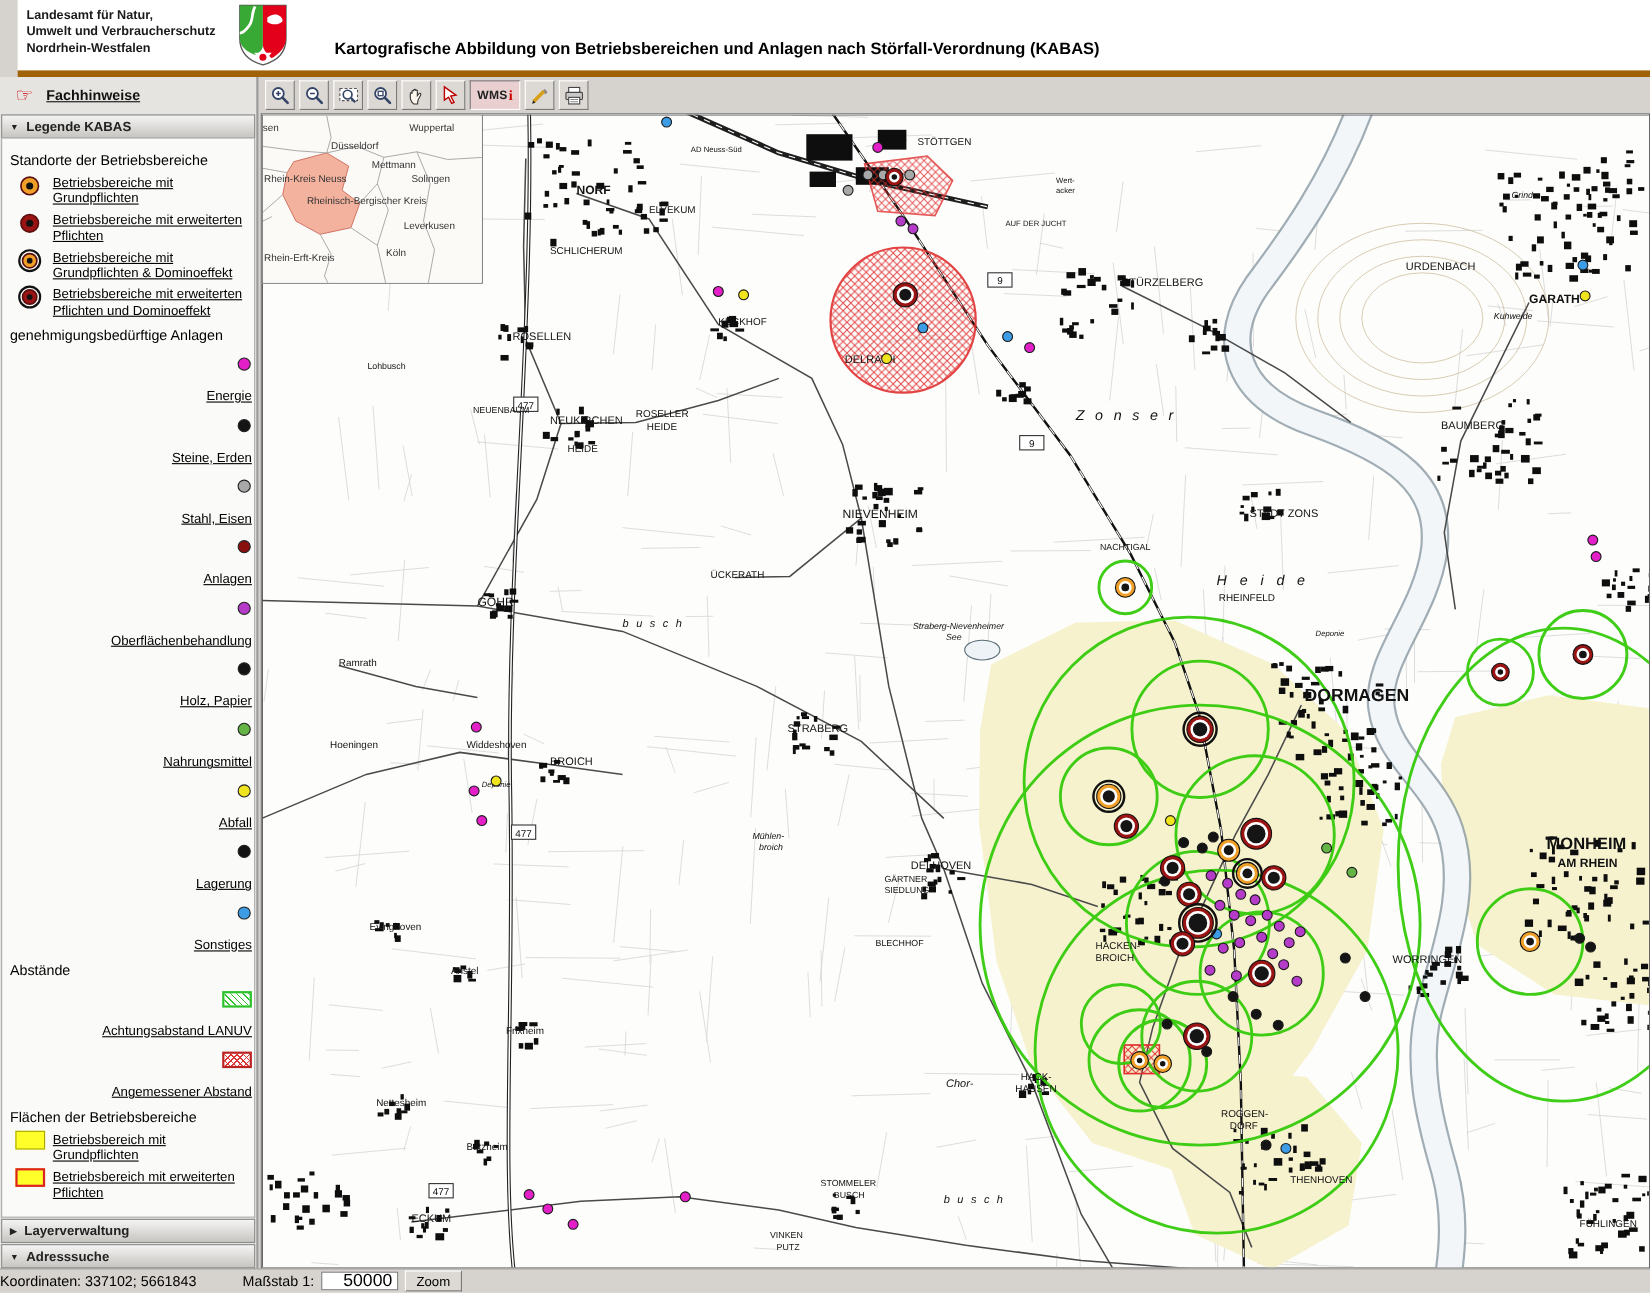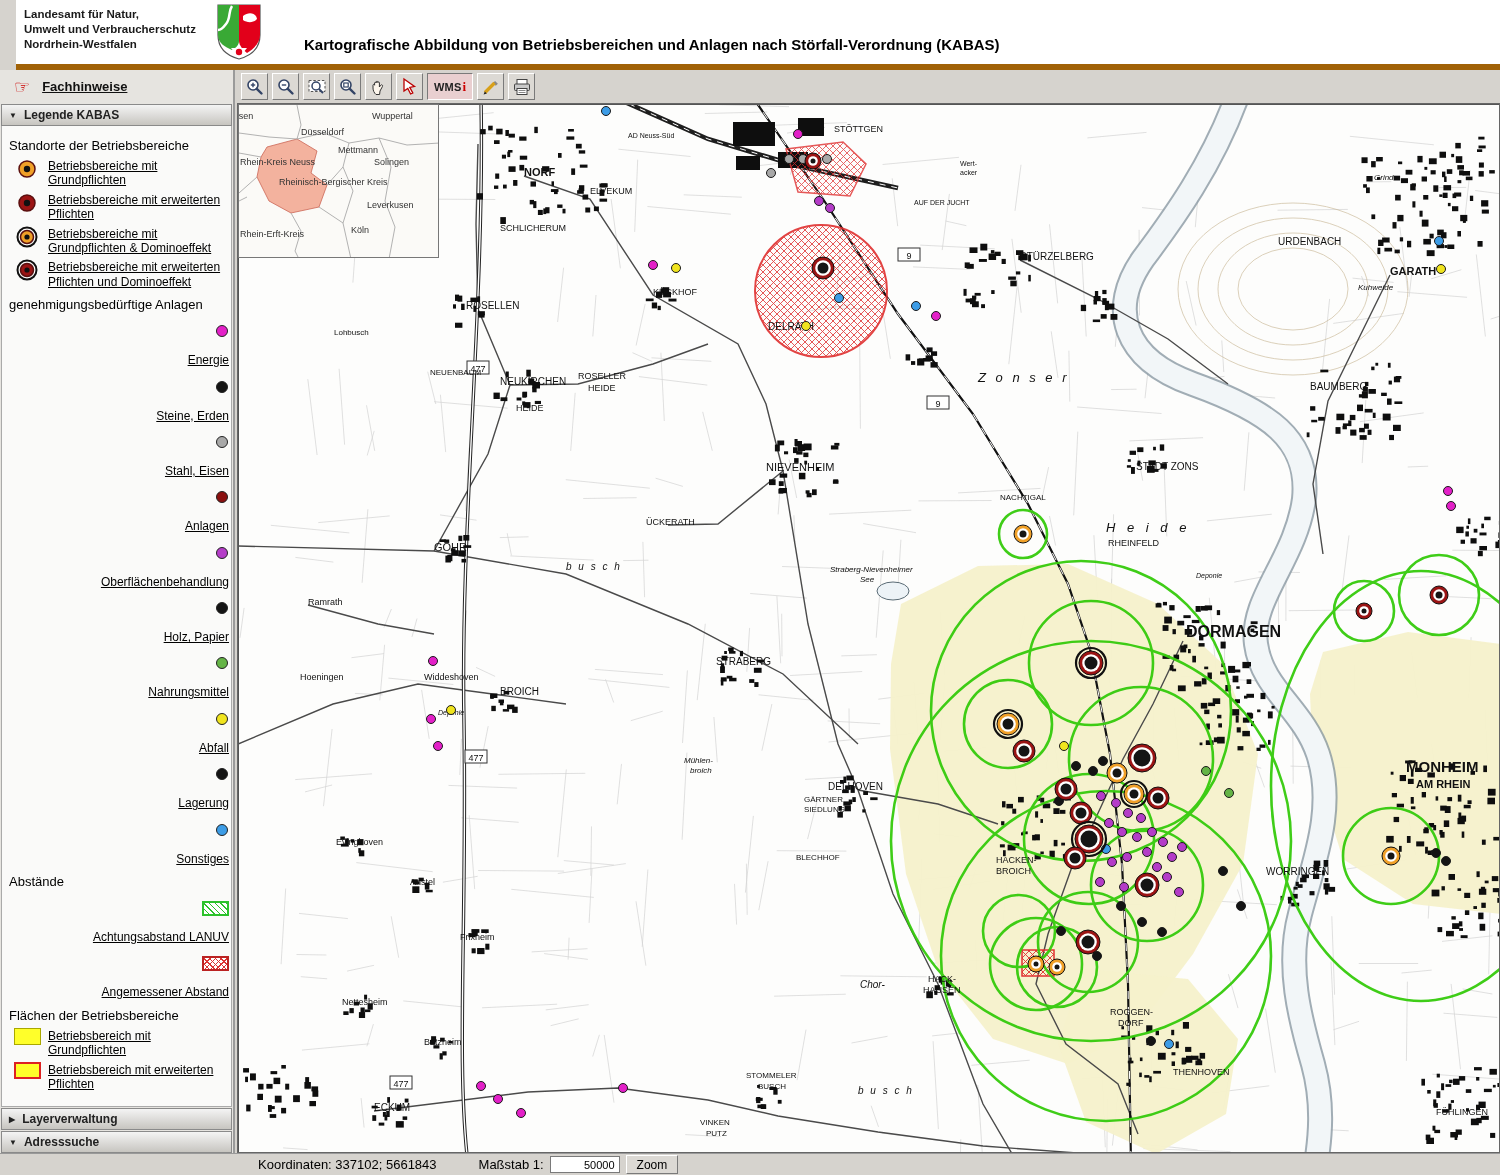--- a/index.html
+++ b/index.html
@@ -36,7 +36,7 @@
   #overview{position:absolute;left:0;top:0;width:201px;height:154px;background:#fbfaf7;border:1px solid #777;overflow:hidden;}
   .ov-label{position:absolute;font-size:9px;color:#333;white-space:nowrap;}
   #statusbar{position:absolute;left:0;top:1153px;width:1500px;height:22px;background:#d6d3ce;border-top:1px solid #999;display:flex;align-items:center;font-size:13px;color:#000;}
-  #statusbar .coords{margin-left:258px;}
+  #statusbar .coords{}
   #statusbar .mst{margin-left:42px;}
   #scale-input{width:70px;height:17px;font-size:11px;text-align:right;margin-left:6px;border:1px solid #7a7a7a;background:#fff;padding-right:4px;font-family:"Liberation Sans",sans-serif;}
   #zoom-btn{margin-left:6px;height:19px;font-size:12px;padding:0 10px;background:#dcd9d4;border:1px solid;border-color:#fff #7a7a7a #7a7a7a #fff;cursor:pointer;font-family:"Liberation Sans",sans-serif;}

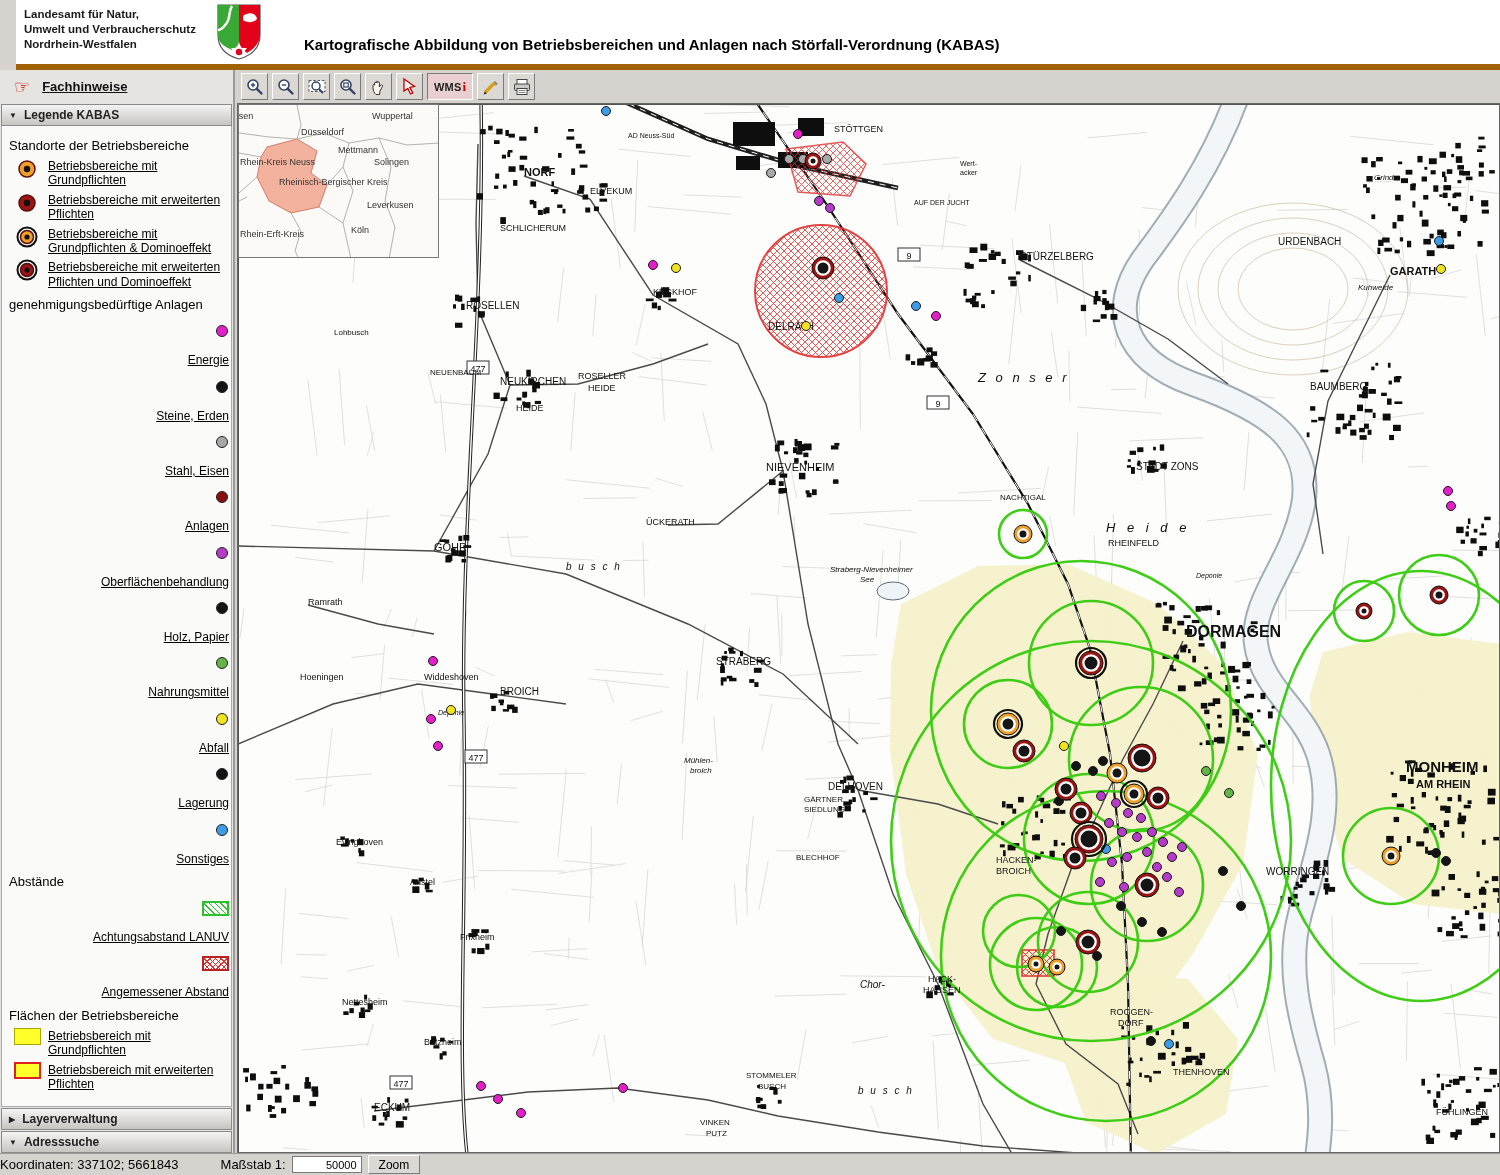--- a/index.html
+++ b/index.html
@@ -38,7 +38,7 @@
   #statusbar{position:absolute;left:0;top:1153px;width:1500px;height:22px;background:#d6d3ce;border-top:1px solid #999;display:flex;align-items:center;font-size:13px;color:#000;}
   #statusbar .coords{}
   #statusbar .mst{margin-left:42px;}
-  #scale-input{width:70px;height:17px;font-size:11px;text-align:right;margin-left:6px;border:1px solid #7a7a7a;background:#fff;padding-right:4px;font-family:"Liberation Sans",sans-serif;}
+  #scale-input{width:70px;height:17px;font-size:16px;text-align:right;margin-left:6px;border:1px solid #7a7a7a;background:#fff;padding-right:4px;font-family:"Liberation Sans",sans-serif;}
   #zoom-btn{margin-left:6px;height:19px;font-size:12px;padding:0 10px;background:#dcd9d4;border:1px solid;border-color:#fff #7a7a7a #7a7a7a #fff;cursor:pointer;font-family:"Liberation Sans",sans-serif;}
 </style>
 </head>

